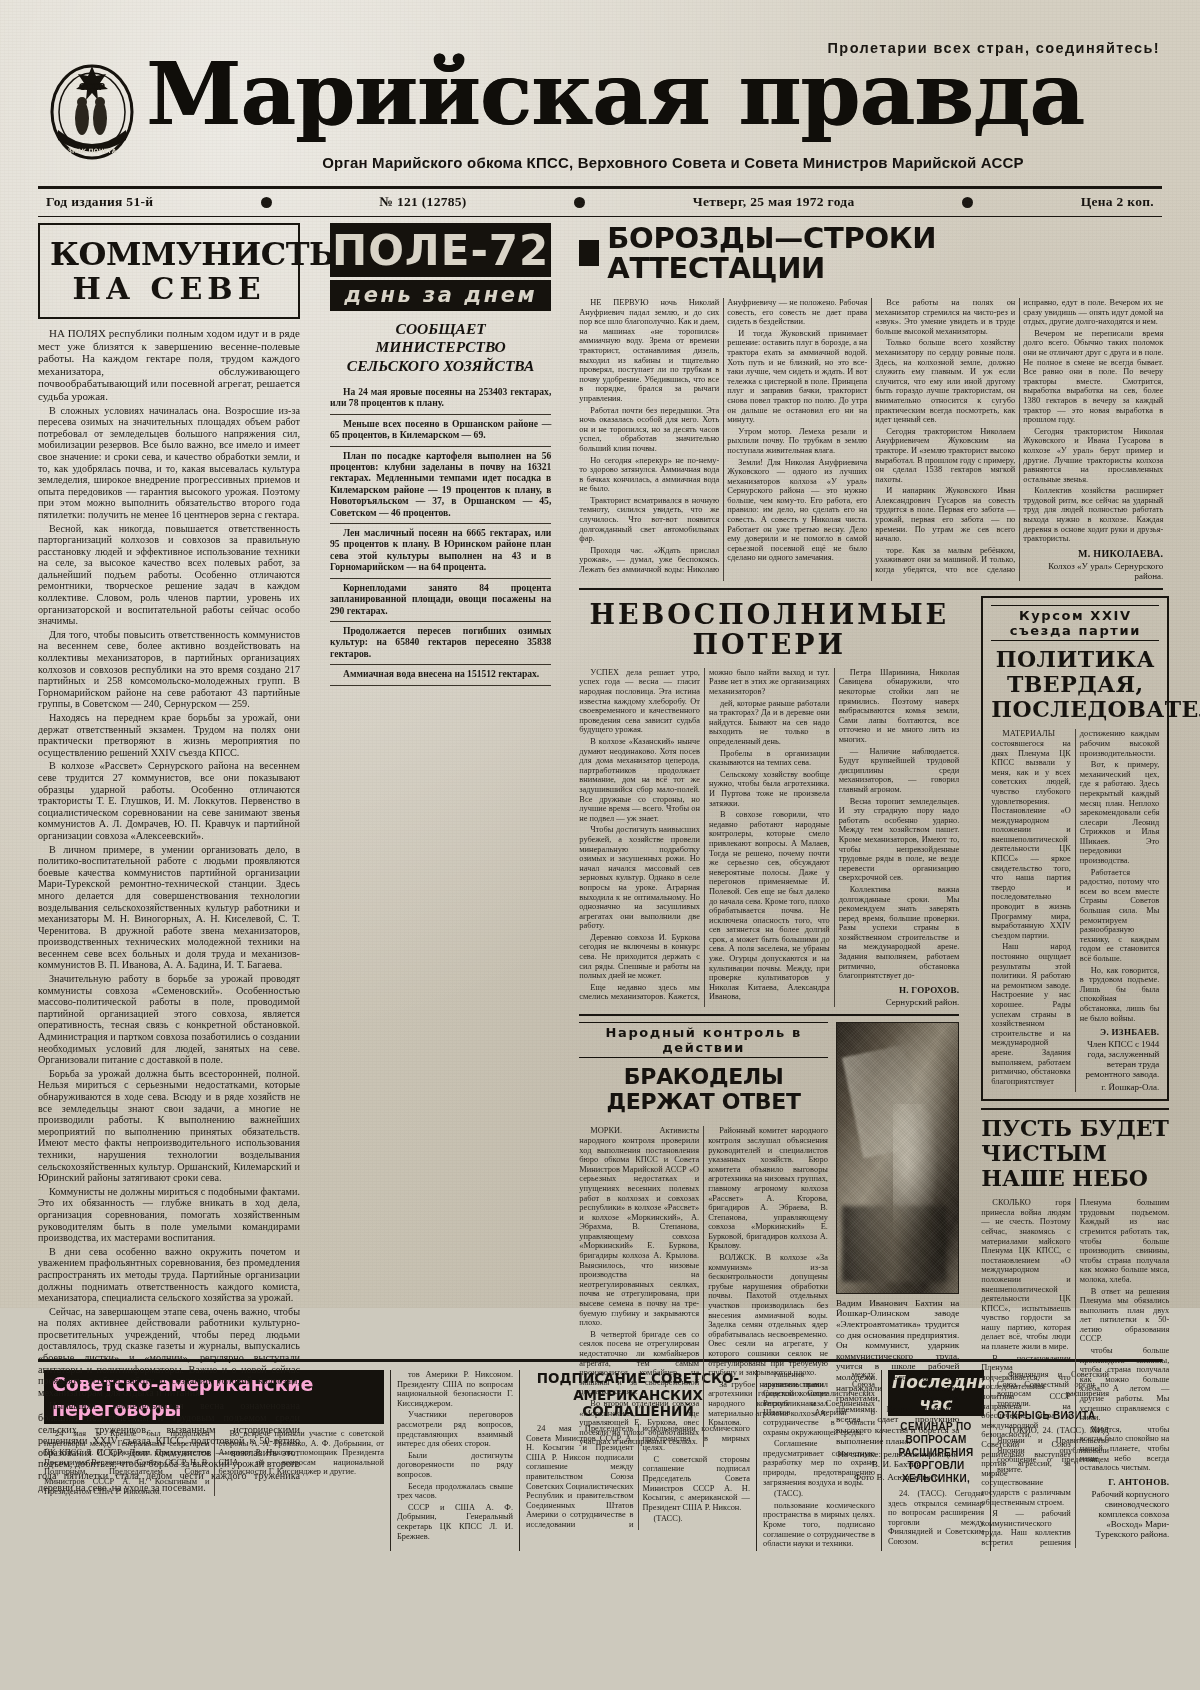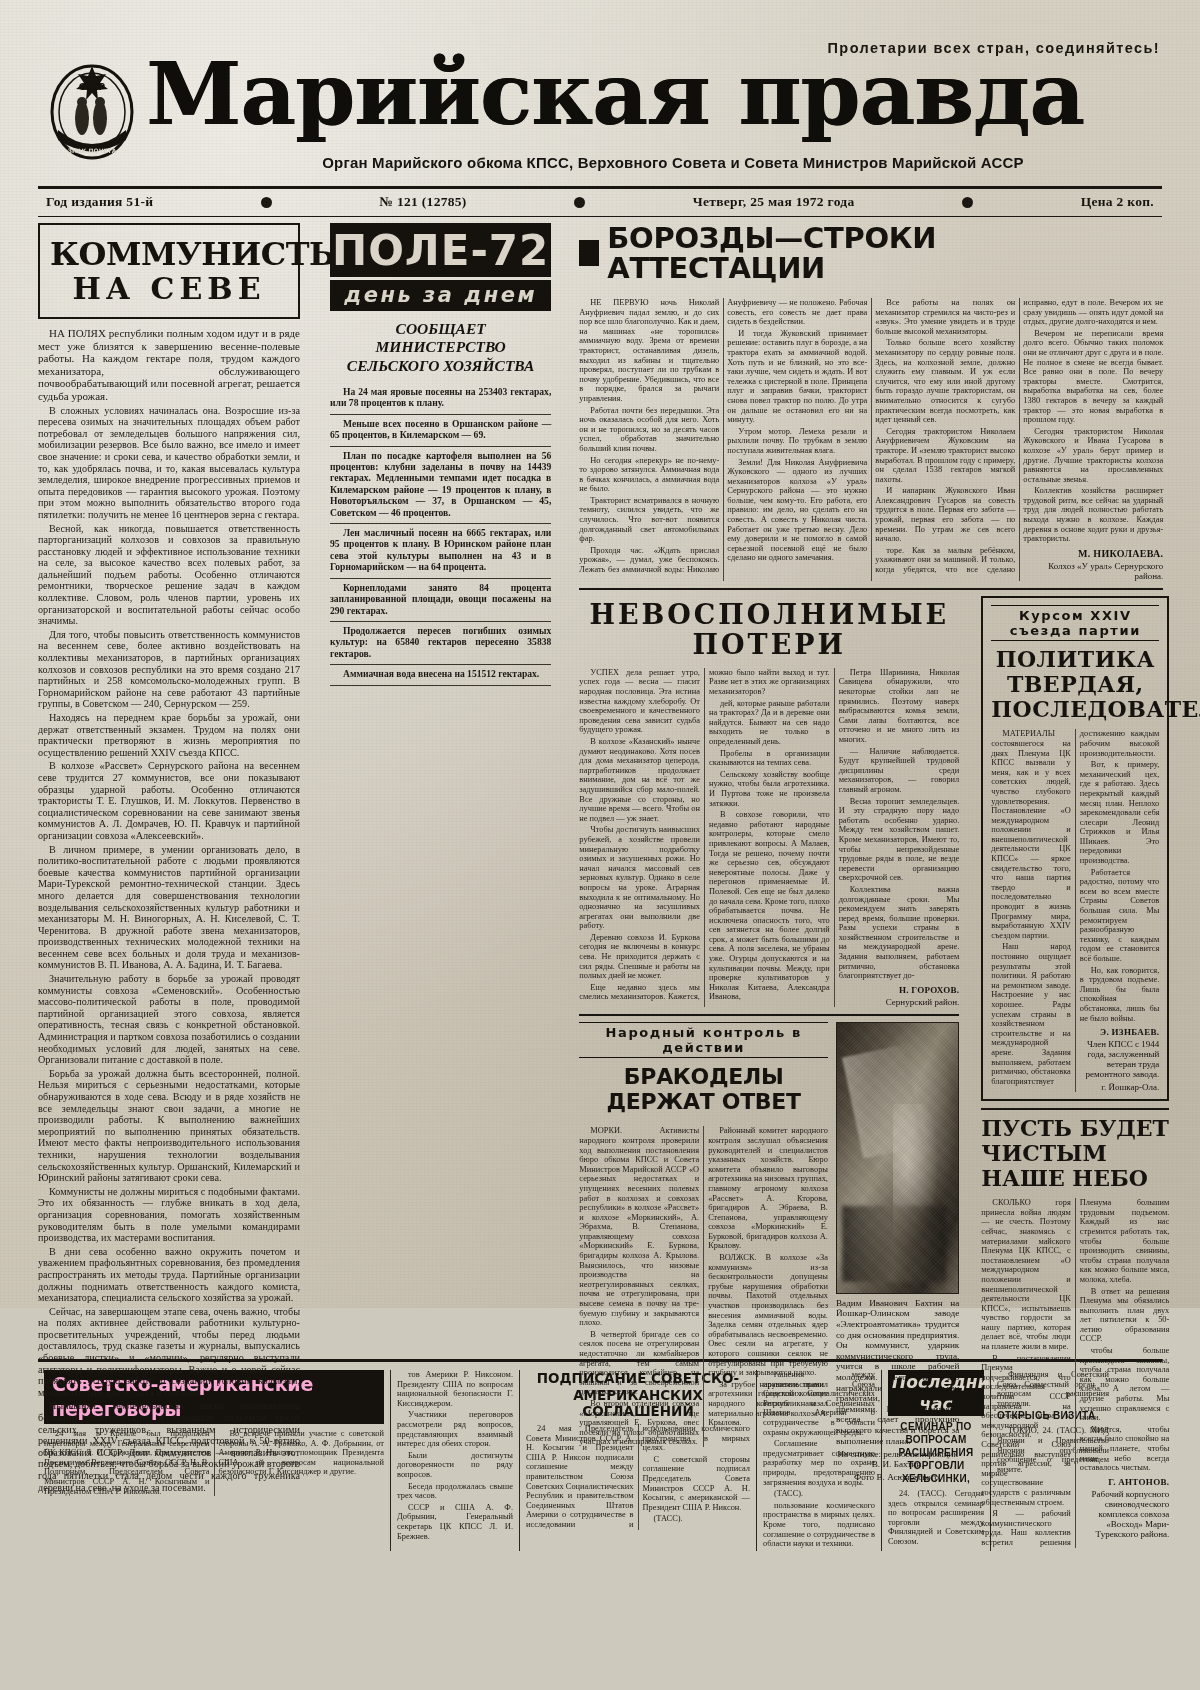--- a/index.html
+++ b/index.html
@@ -315,7 +315,7 @@
         <p class="p">Меньше всех посеяно в Оршанском районе — 65 процентов, в Килемарском — 69.</p>
       </div>
       <div class="stat">
-        <p class="p">План по посадке картофеля выполнен на 56 процентов: клубни заделаны в почву на 14439 гектарах. Медленными темпами идет посадка в Килемарском районе — 19 процентов к плану, в Новоторъяльском — 37, в Оршанском — 45, Советском — 46 процентов.</p>
+        <p class="p">План по посадке картофеля выполнен на 56 процентов: клубни заделаны в почву на 16321 гектарах. Медленными темпами идет посадка в Килемарском районе — 19 процентов к плану, в Новоторъяльском — 37, в Оршанском — 45, Советском — 46 процентов.</p>
       </div>
       <div class="stat">
         <p class="p">Лен масличный посеян на 6665 гектарах, или 95 процентов к плану. В Юринском районе план сева этой культуры выполнен на 43 и в Горномарийском — на 64 процента.</p>

